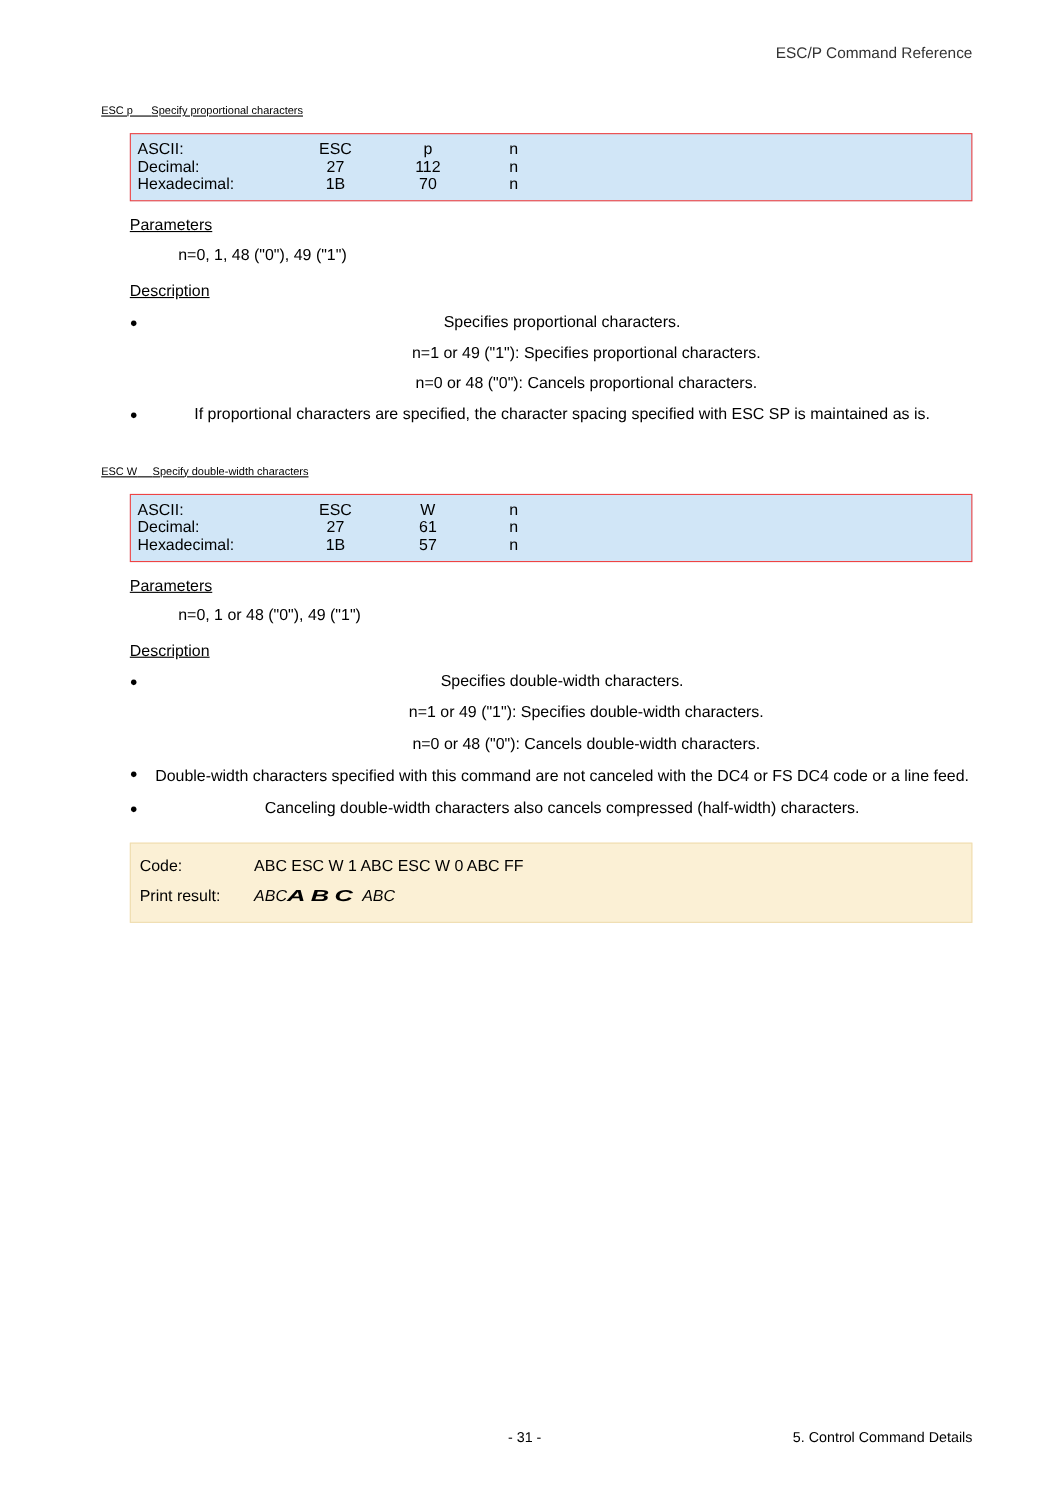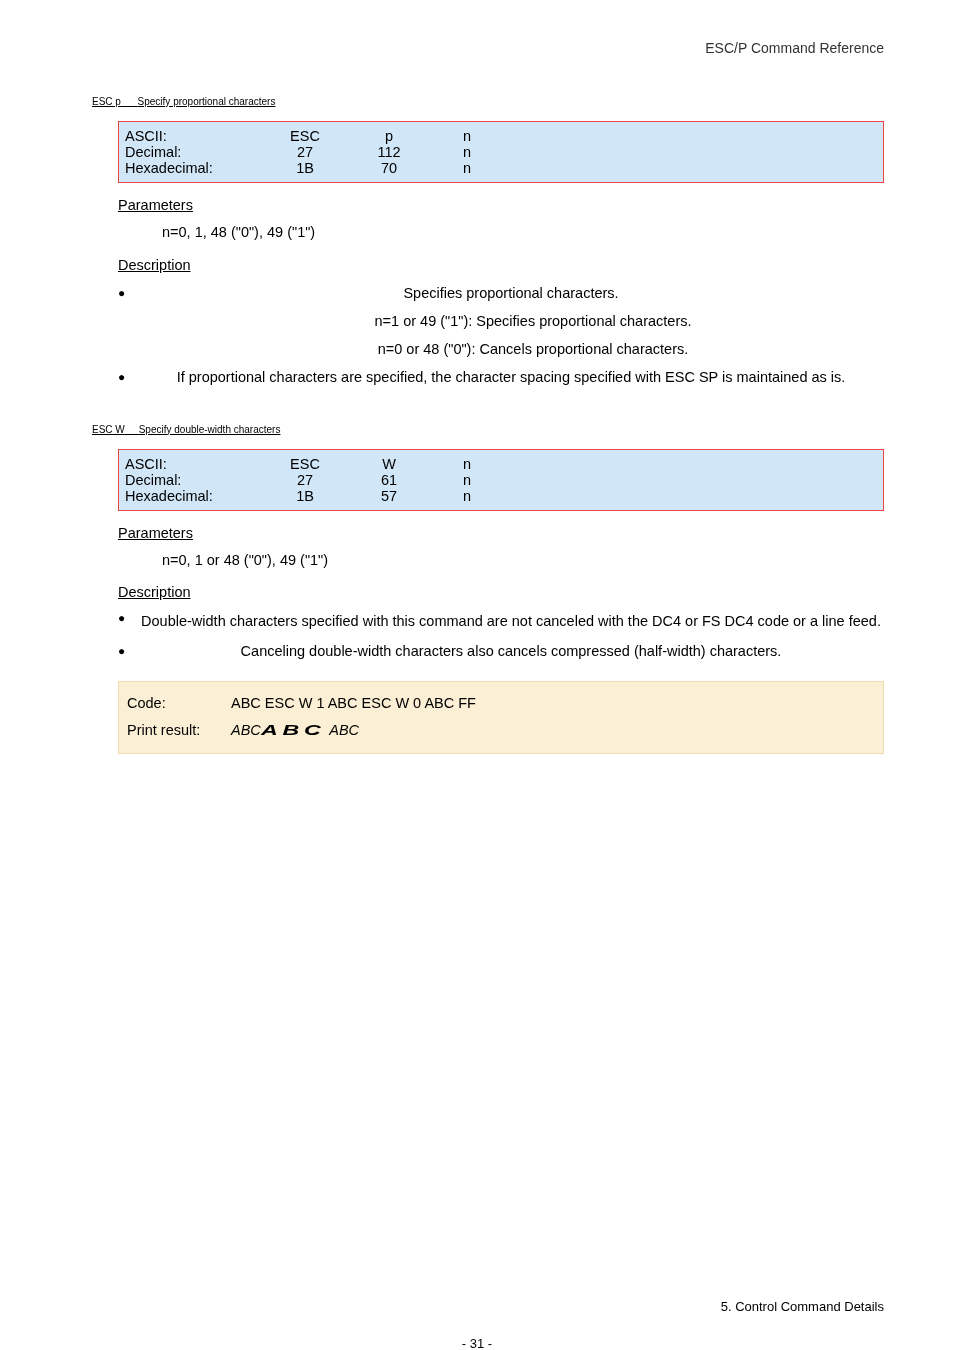--- a/index.html
+++ b/index.html
@@ -212,6 +212,11 @@
 
   <div class="sub-heading">Description</div>
   <ul class="bullet-list">
+    <li>
+      <span>Specifies double-width characters.</span>
+      <div class="bullet-sub">n=1 or 49 ("1"): Specifies double-width characters.</div>
+      <div class="bullet-sub">n=0 or 48 ("0"): Cancels double-width characters.</div>
+    </li>
     <li class="multi">
       <span>Double-width characters specified with this command are not canceled with the DC4 or FS DC4 code or a line feed.</span>
     </li>

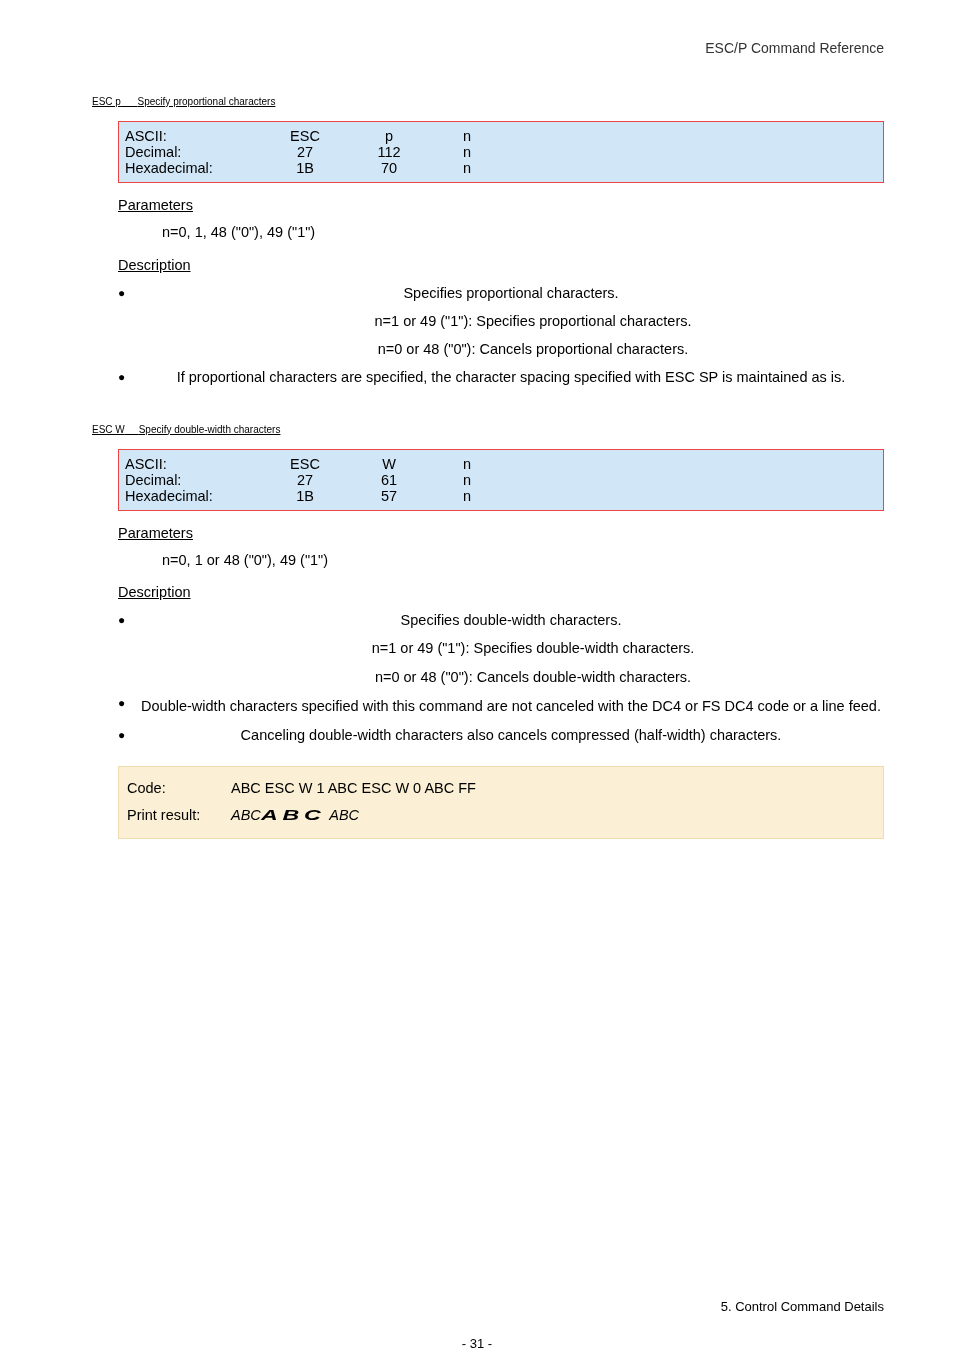--- a/index.html
+++ b/index.html
@@ -128,7 +128,6 @@
     position: absolute;
     left: 50%;
     transform: translateX(-50%);
-    margin-top: 37px;
   }
   .footer .right {
     margin-left: auto;

